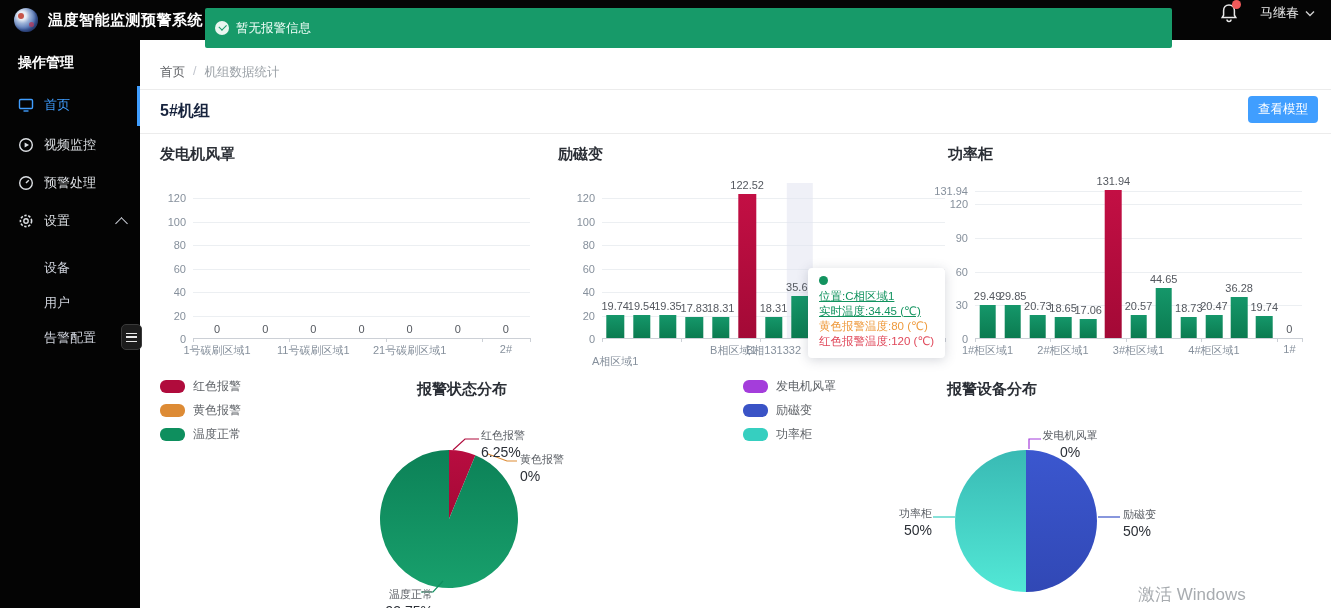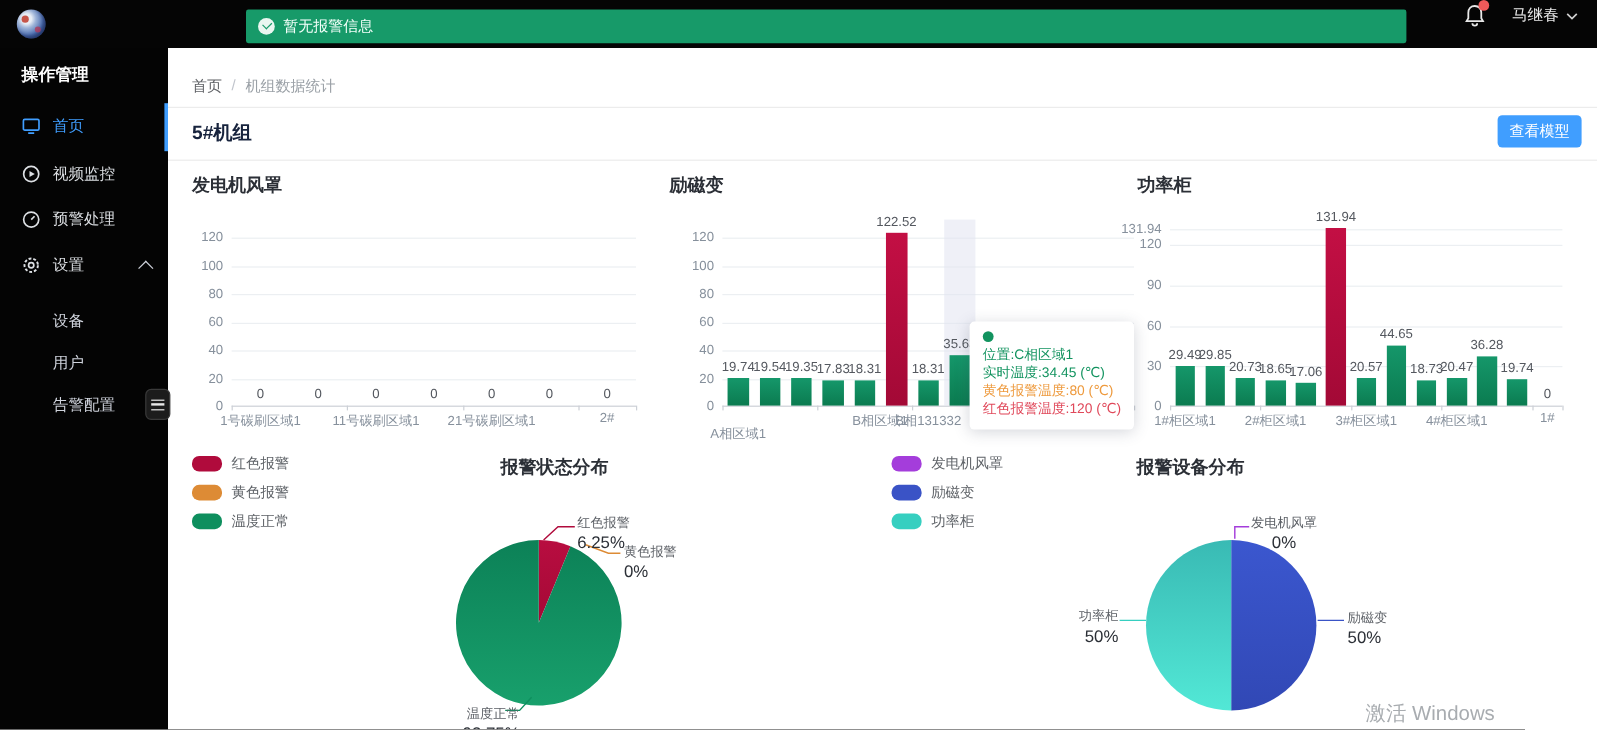--- a/index.html
+++ b/index.html
@@ -105,6 +105,7 @@
 
   <div class="header">
     <div class="logo"></div>
+    <div class="app-title">温度智能监测预警系统</div>
     <div class="banner">
       <span class="check-circle"></span>
       <span>暂无报警信息</span>

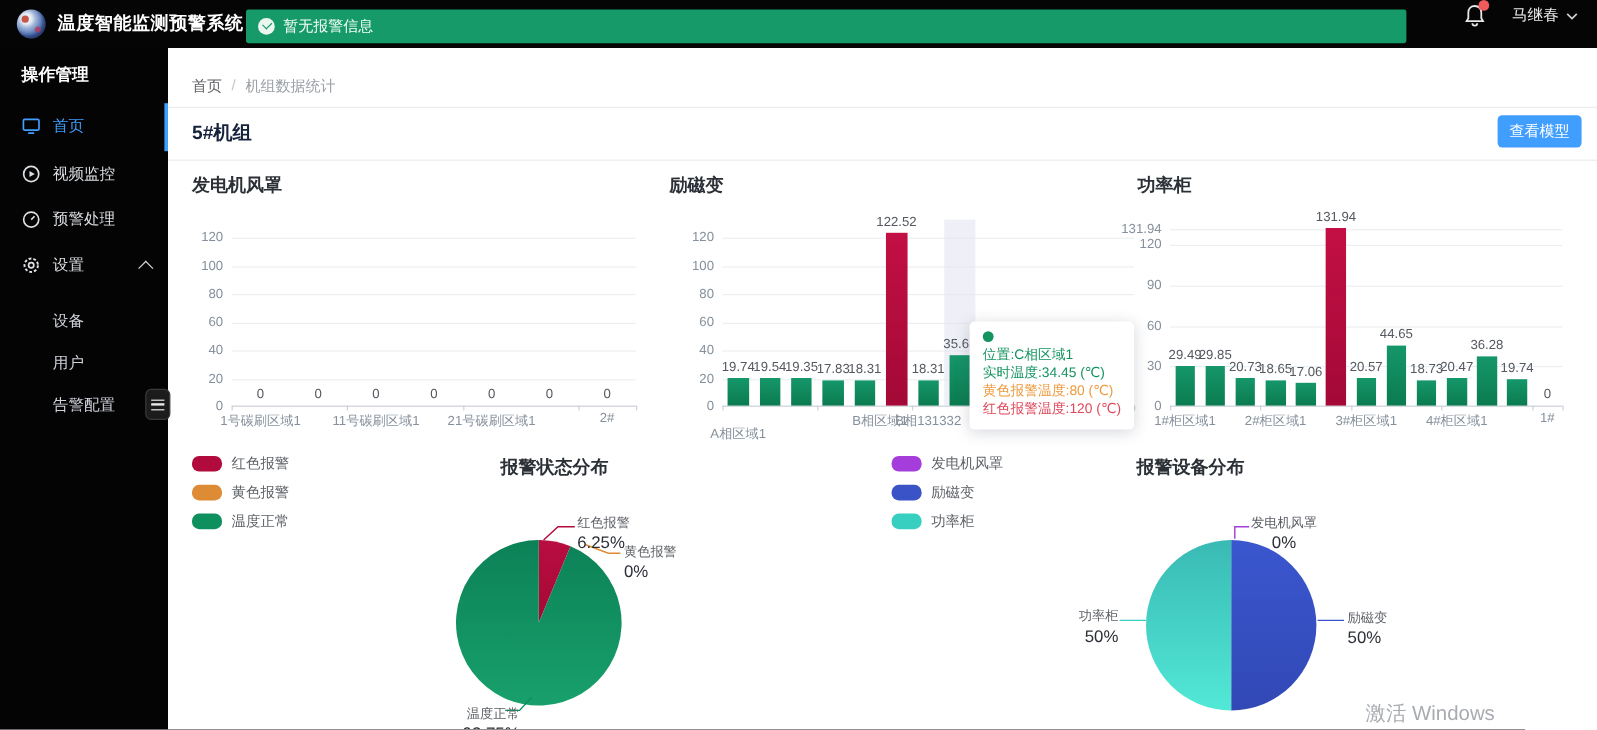--- a/index.html
+++ b/index.html
@@ -14,7 +14,7 @@
   .logo::after{content:"";position:absolute;left:4px;top:5px;width:6px;height:6px;border-radius:50%;background:#c0392b;opacity:.85;}
   .logo::before{content:"";position:absolute;right:4px;bottom:5px;width:5px;height:5px;border-radius:50%;background:#b03a5b;opacity:.8;}
   .app-title{position:absolute;left:48px;top:0;height:40px;line-height:40px;color:#fff;font-size:15px;font-weight:bold;letter-spacing:.5px;}
-  .banner{position:absolute;left:205px;right:159px;top:8px;height:28px;background:#179a69;border-radius:2px;
+  .banner{position:absolute;left:205px;right:159px;top:8px;height:40px;background:#179a69;border-radius:2px;
           display:flex;align-items:center;color:#f2fff9;font-size:12.5px;padding:0 10px;gap:7px;}
   .check-circle{width:14px;height:14px;border-radius:50%;background:#eaf6f0;position:relative;flex:0 0 14px;}
   .check-circle::after{content:"";position:absolute;left:3.5px;top:3px;width:6px;height:3.5px;border-left:1.8px solid #179a69;border-bottom:1.8px solid #179a69;transform:rotate(-45deg);}

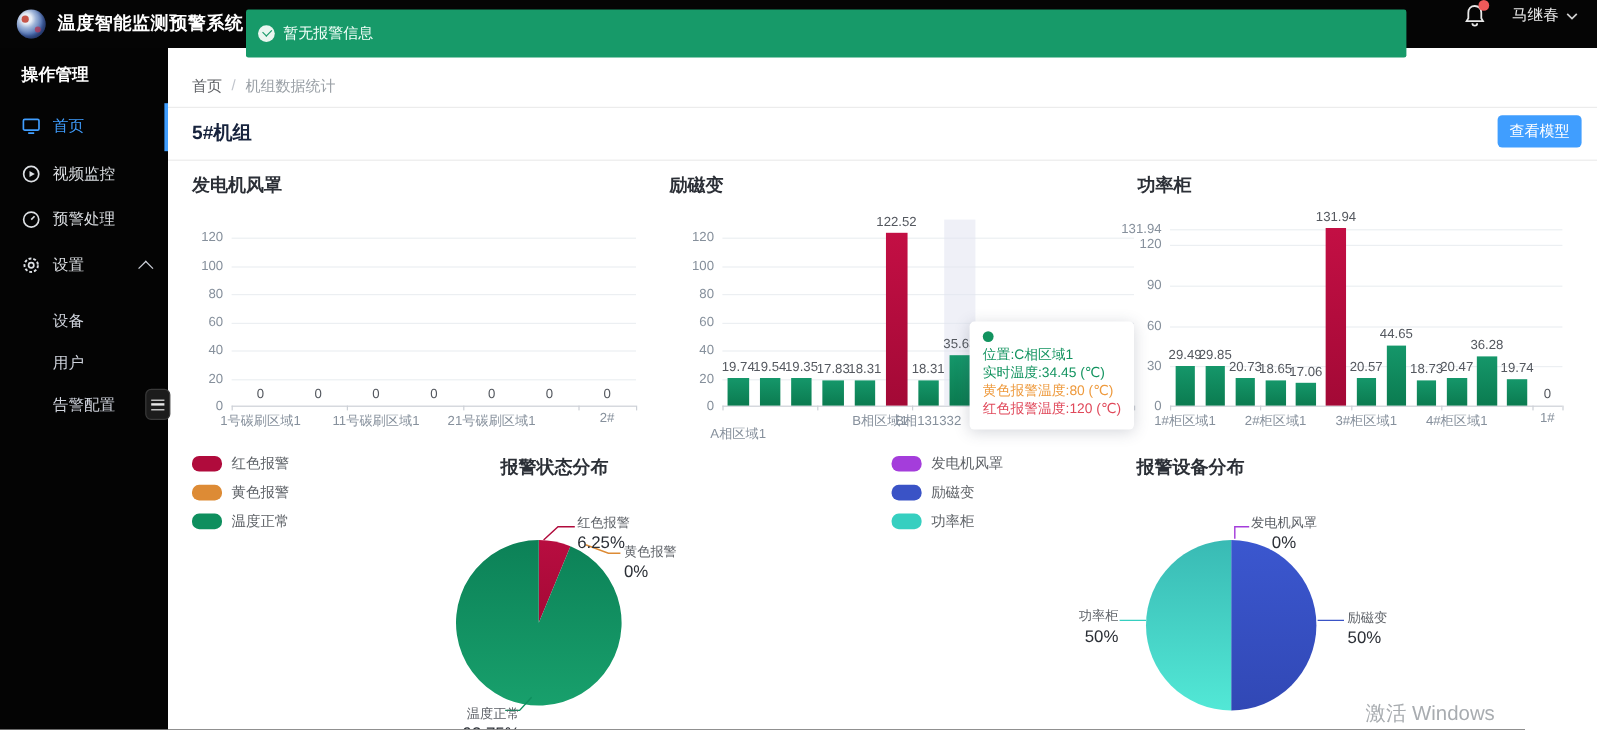--- a/index.html
+++ b/index.html
@@ -92,7 +92,7 @@
            box-shadow:0 2px 12px rgba(60,70,90,.22);padding:8px 11px 9px;min-width:128px;}
   .tt-dot{width:9px;height:9px;border-radius:50%;background:#12935f;margin-bottom:4px;}
   .tt-row{font-size:11.5px;line-height:15px;white-space:nowrap;}
-  .tt-row.green{color:#12935f;}
+  .tt-row.green{color:#12935f;text-decoration:underline;}
   .tt-row.orange{color:#ee9a3d;}
   .tt-row.red{color:#e0485a;}
   

